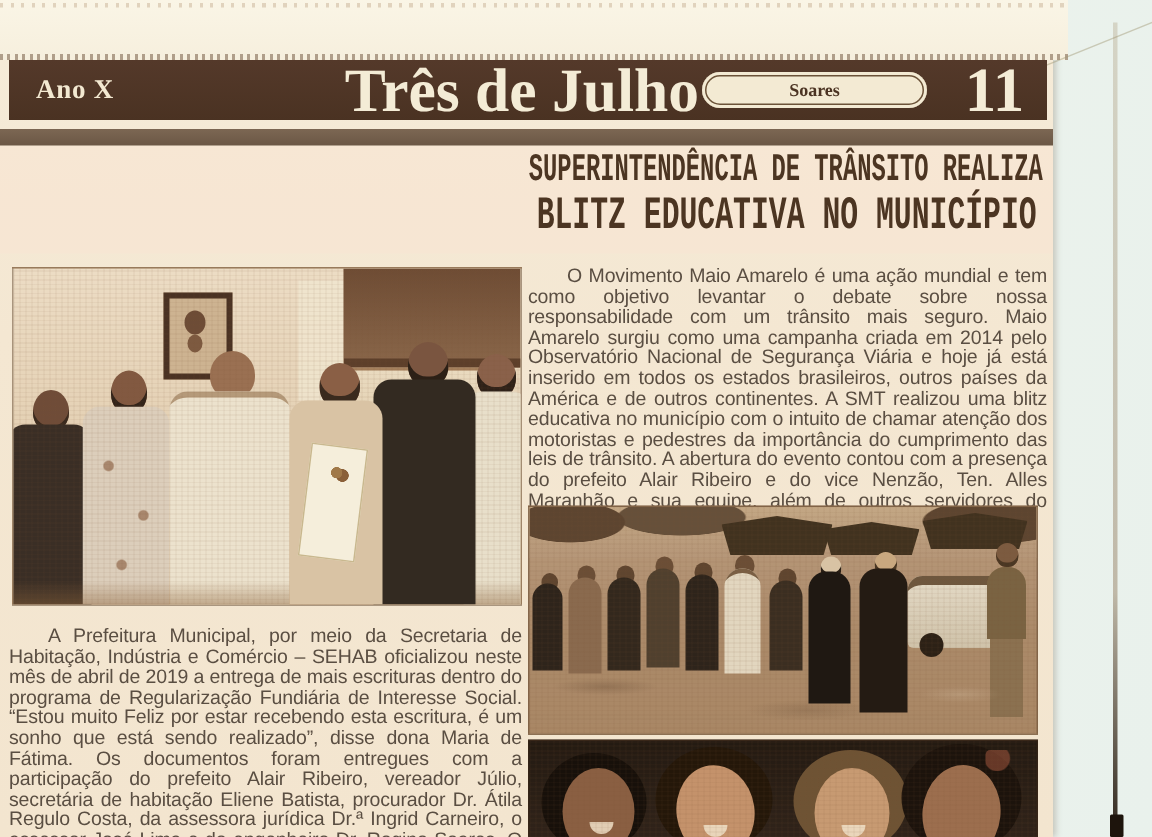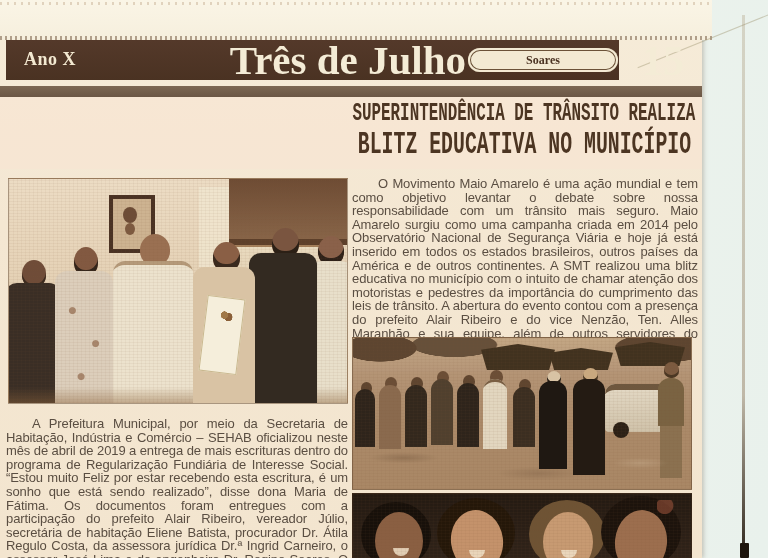--- a/index.html
+++ b/index.html
@@ -25,7 +25,7 @@
   .edge-tick{position:absolute;left:740px;top:543px;width:9px;height:15px;background:#1d140c;border-radius:1px;}
 
   
-  .header-bar{position:absolute;left:6px;top:40px;width:613px;height:40px;
+  .header-bar{position:absolute;left:6px;top:40px;width:692px;height:40px;
          background:linear-gradient(180deg,#54392a,#4a3222);
          display:flex;align-items:center;color:#f3e9d1;}
   .ano{position:absolute;left:18px;top:9px;font:700 18px "Liberation Serif",serif;letter-spacing:.5px;}

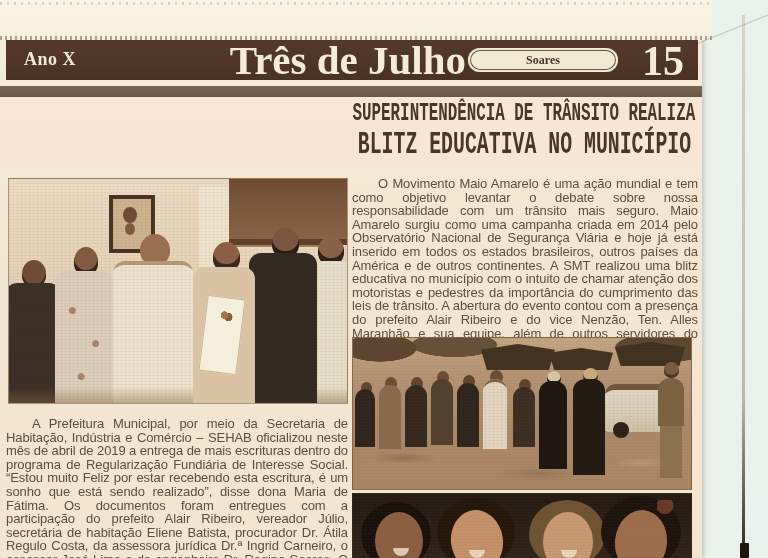--- a/index.html
+++ b/index.html
@@ -134,7 +134,7 @@
     <span class="ano">Ano X</span>
     <span class="masthead">Três de Julho</span>
     <span class="badge">Soares</span>
-    <span class="pagenum">15</span>
+    <span class="pagenum">11</span>
   </div>
   <div class="sub-bar"></div>
 

